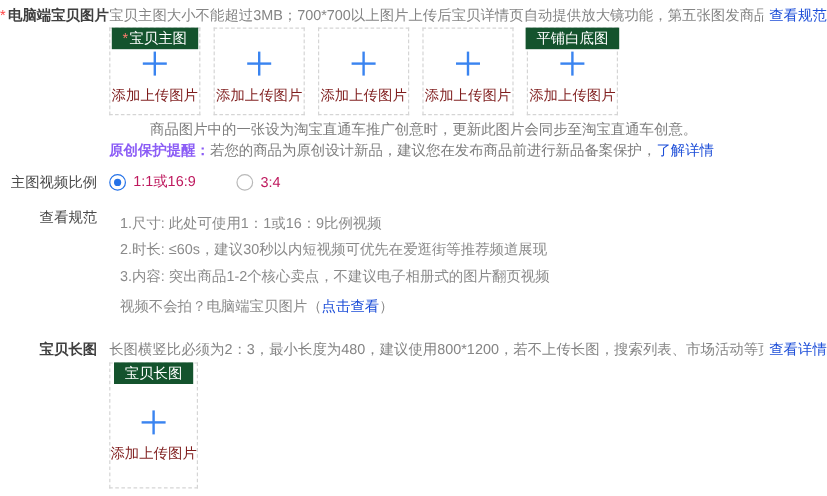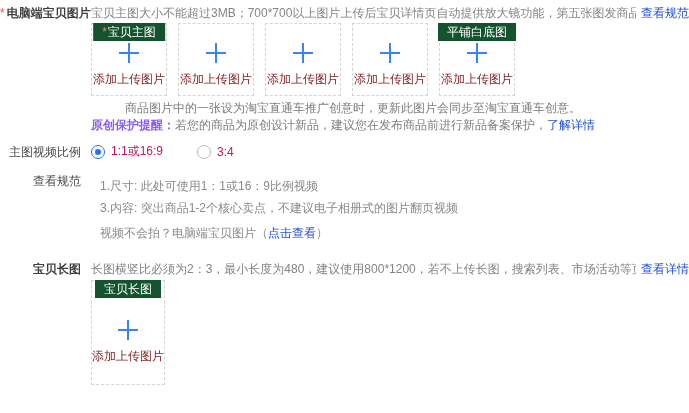--- a/index.html
+++ b/index.html
@@ -142,6 +142,7 @@
     <div class="row-content video-flex">
       <div class="video-tips">
         <div class="tip">1.尺寸: 此处可使用1：1或16：9比例视频</div>
+        <div class="tip">2.时长: ≤60s，建议30秒以内短视频可优先在爱逛街等推荐频道展现</div>
         <div class="tip">3.内容: 突出商品1-2个核心卖点，不建议电子相册式的图片翻页视频</div>
         <div class="tutorial">
           <span>视频不会拍？电脑端宝贝图片（</span><a class="link">点击查看</a><span>）</span>

